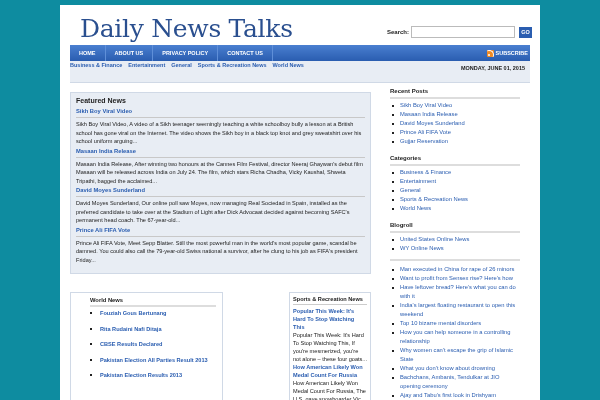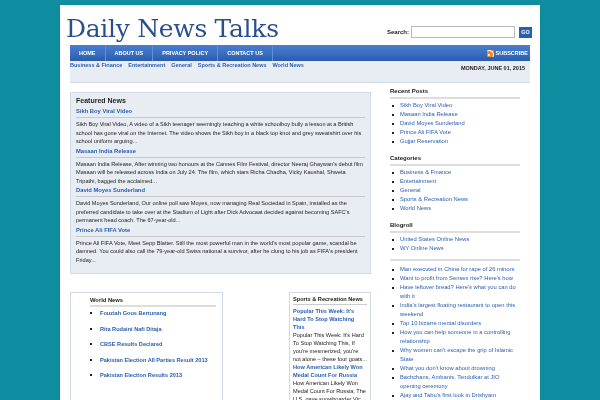--- a/index.html
+++ b/index.html
@@ -19,7 +19,7 @@
     overflow: hidden;
   }
   .site-title {
-    position: absolute; left: 6px; top: 9px;
+    position: absolute; left: 20px; top: 9px;
     font-family: "DejaVu Serif", serif;
     font-size: 25px;
     color: #2a4f8f;

